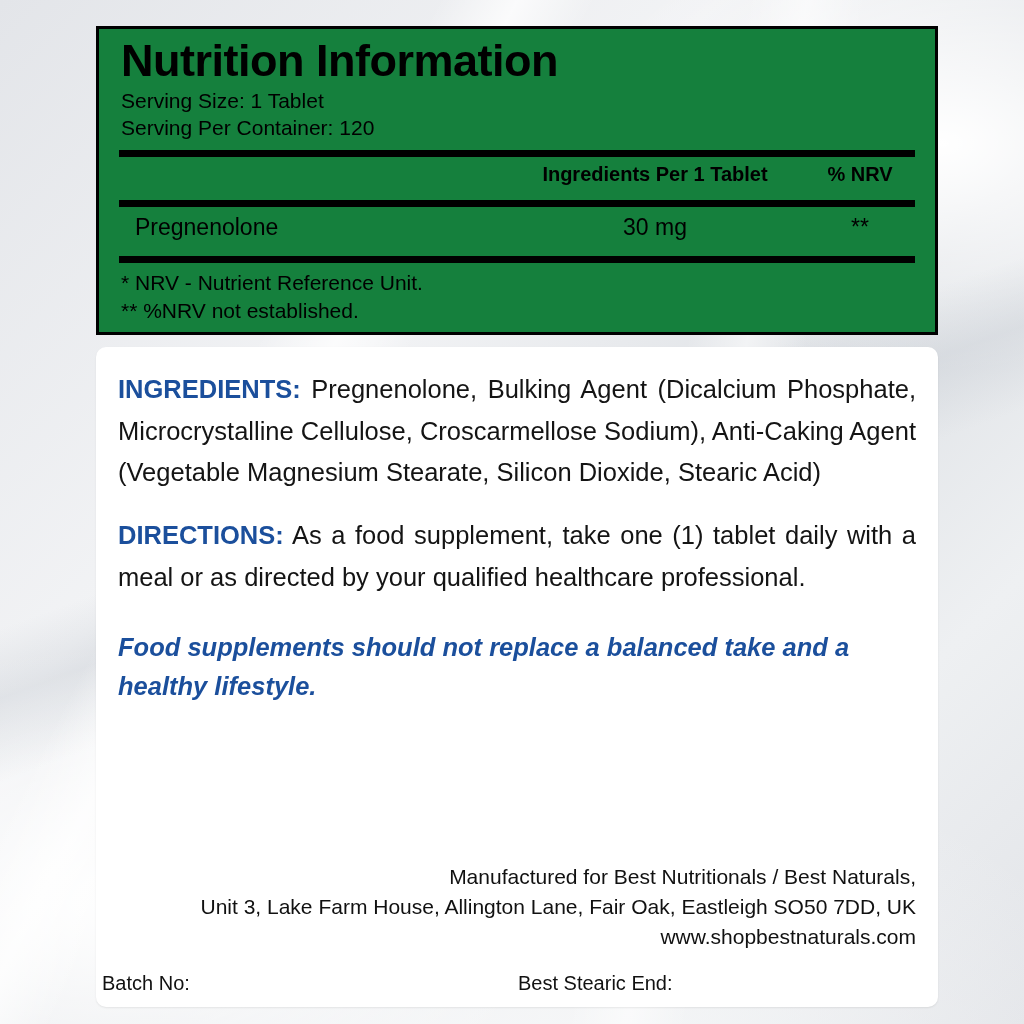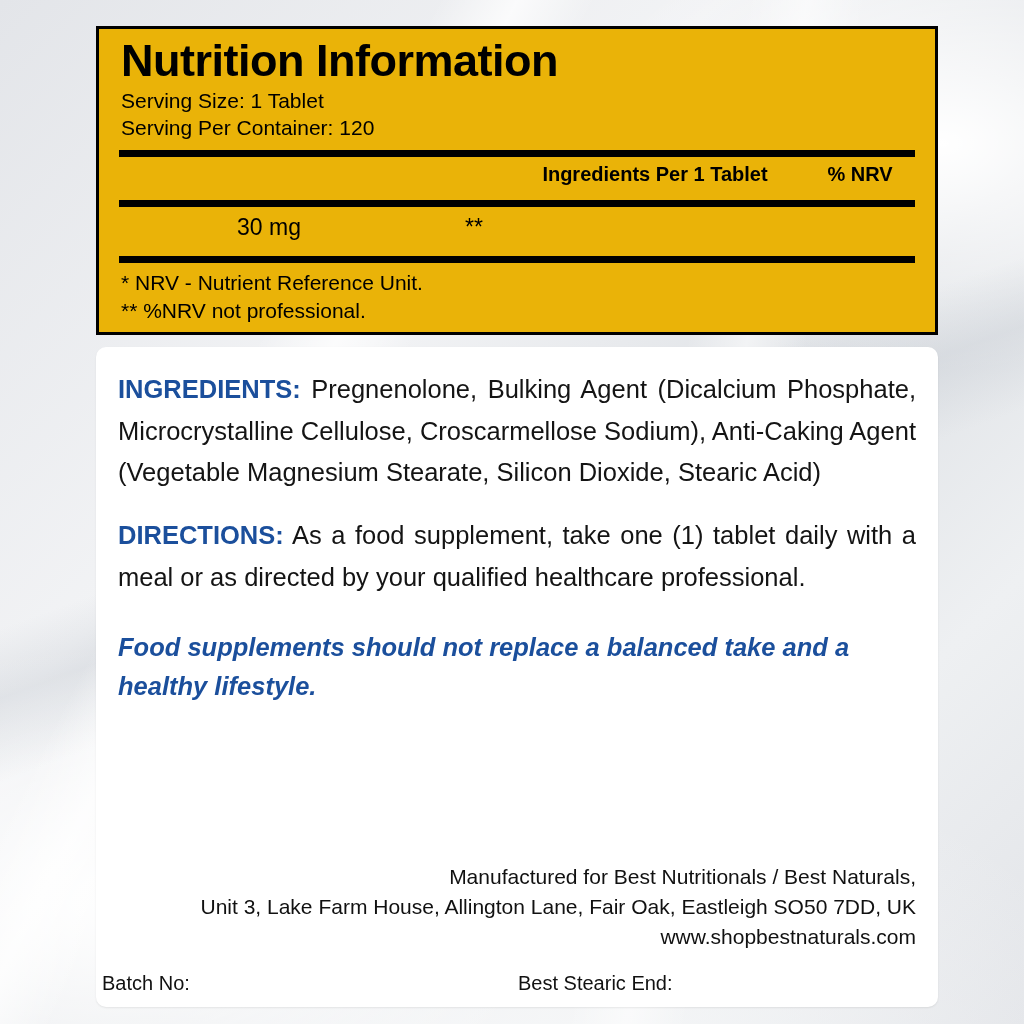--- a/index.html
+++ b/index.html
@@ -45,7 +45,7 @@
 
   
   .nutrition-panel {
-    background: #eab308;
+    background: #15803d;
     border: 3px solid #000000;
     box-sizing: border-box;
     padding: 6px 20px 8px 20px;

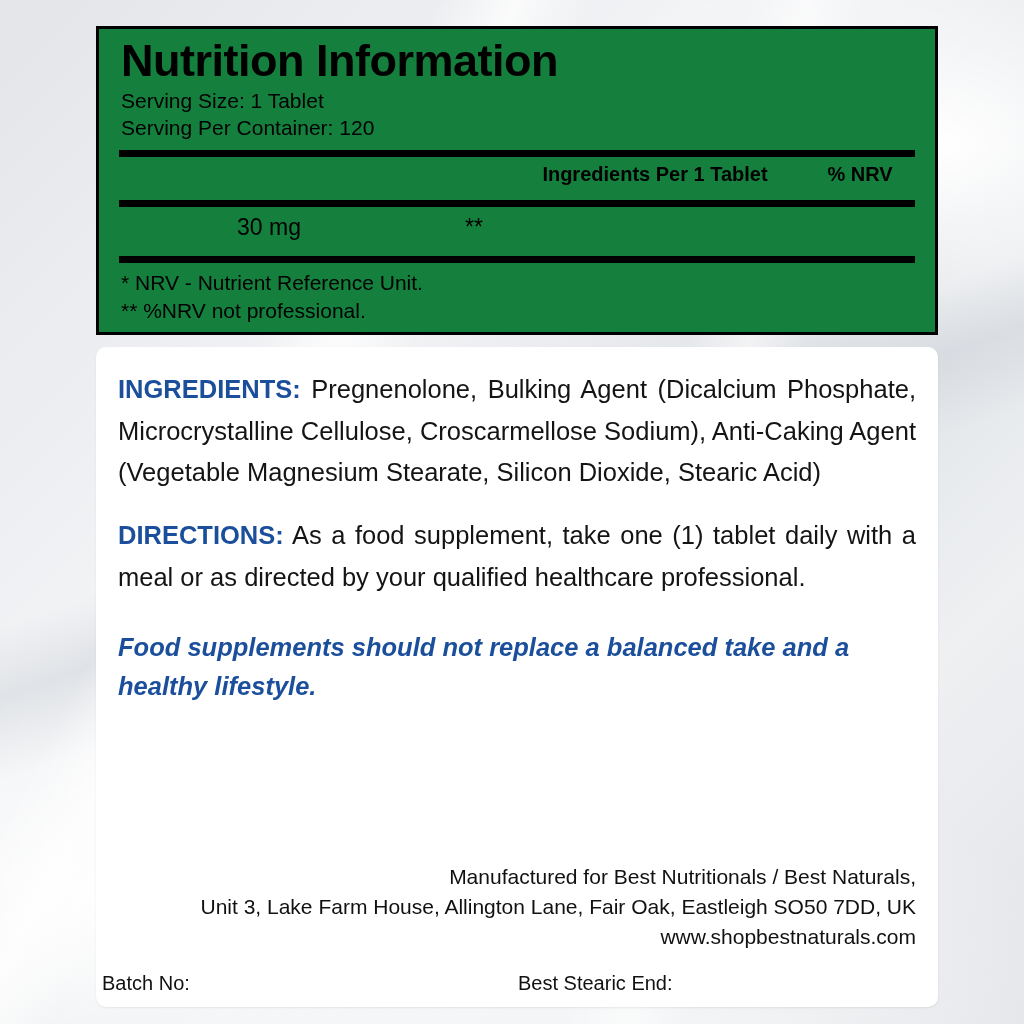--- a/index.html
+++ b/index.html
@@ -176,6 +176,7 @@
     <div class="rule-thick"></div>
 
     <div class="data-row">
+      <div class="col-name">Pregnenolone</div>
       <div class="col-amt">30 mg</div>
       <div class="col-nrv">**</div>
     </div>

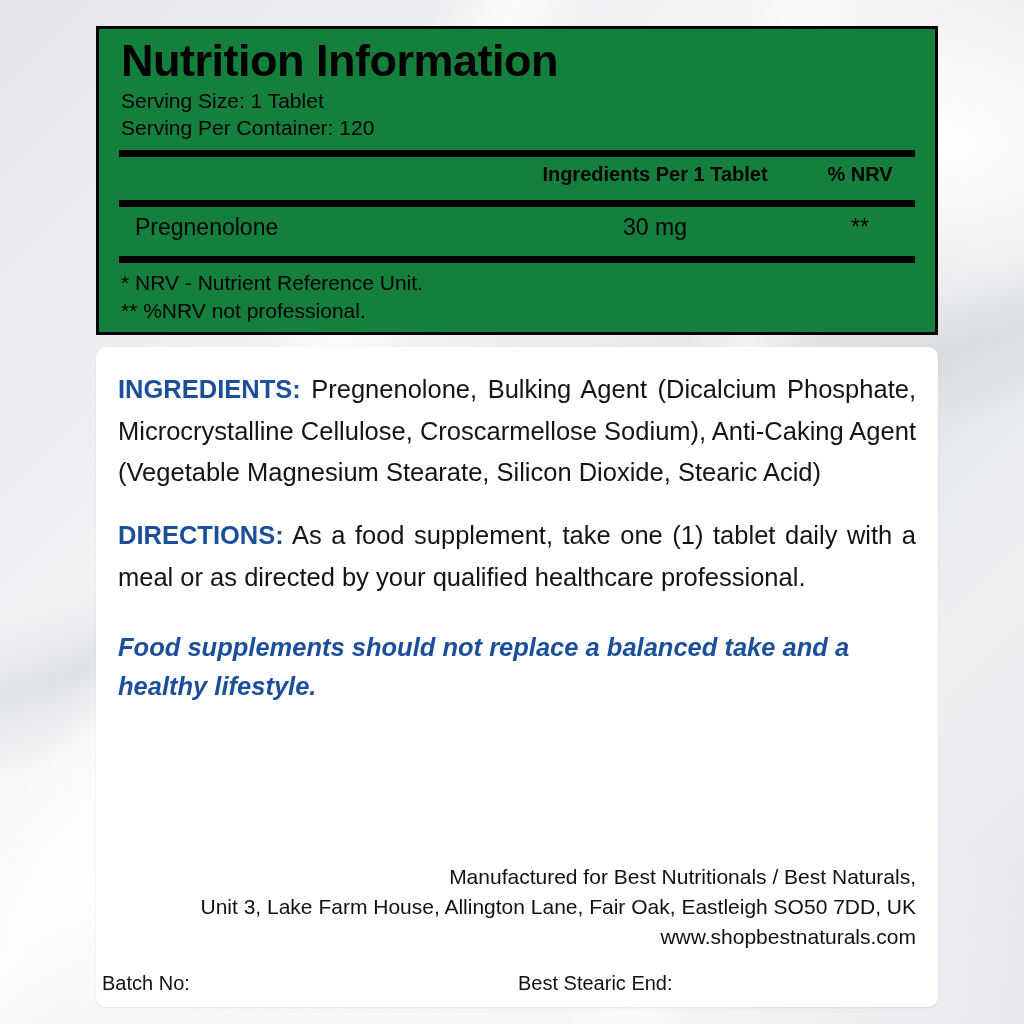--- a/index.html
+++ b/index.html
@@ -185,7 +185,7 @@
 
     <div class="footnotes">
       <div class="footnote">* NRV - Nutrient Reference Unit.</div>
-      <div class="footnote">** %NRV not professional.</div>
+      <div class="footnote">** %NRV not established.</div>
     </div>
   </div>
 

